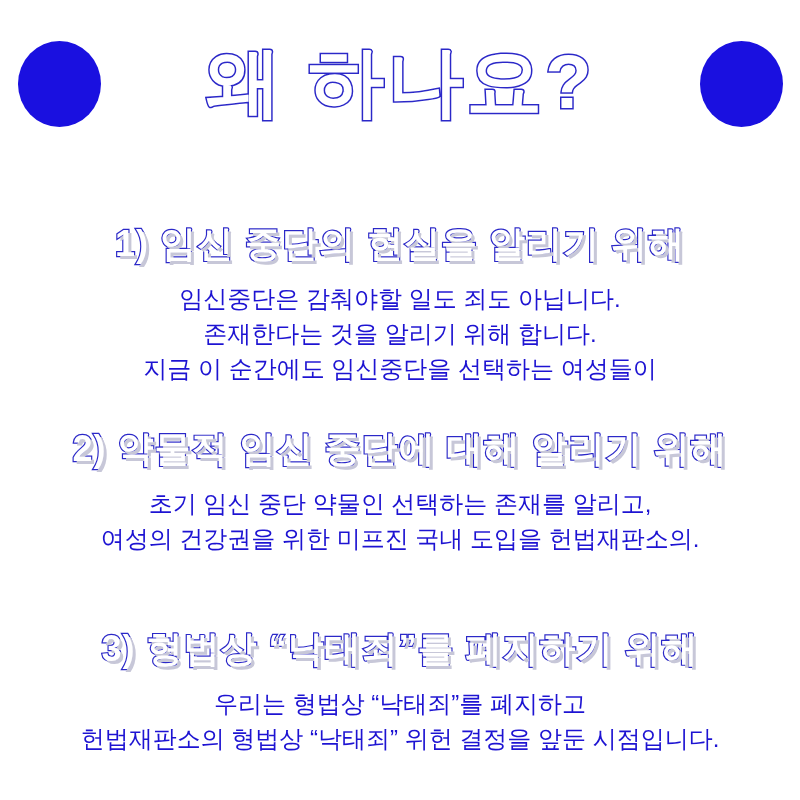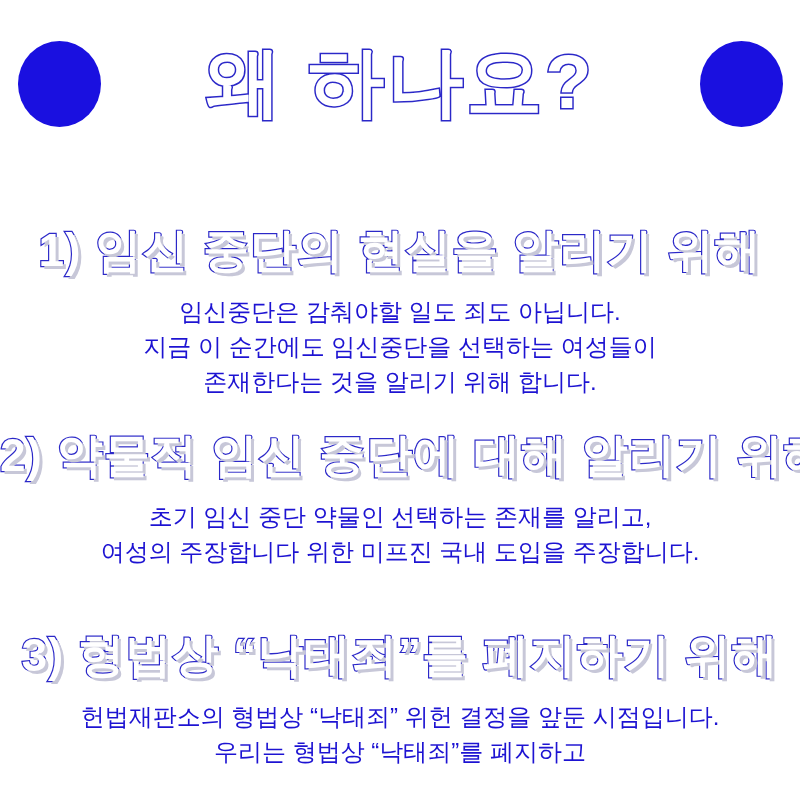--- a/index.html
+++ b/index.html
@@ -51,7 +51,7 @@
   .section { position: absolute; left: 0; width: 100%; text-align: center; }
 
   .section-heading {
-    font-size: 46px;
+    font-size: 36px;
     font-weight: bold;
     letter-spacing: 1px;
     color: #ffffff;

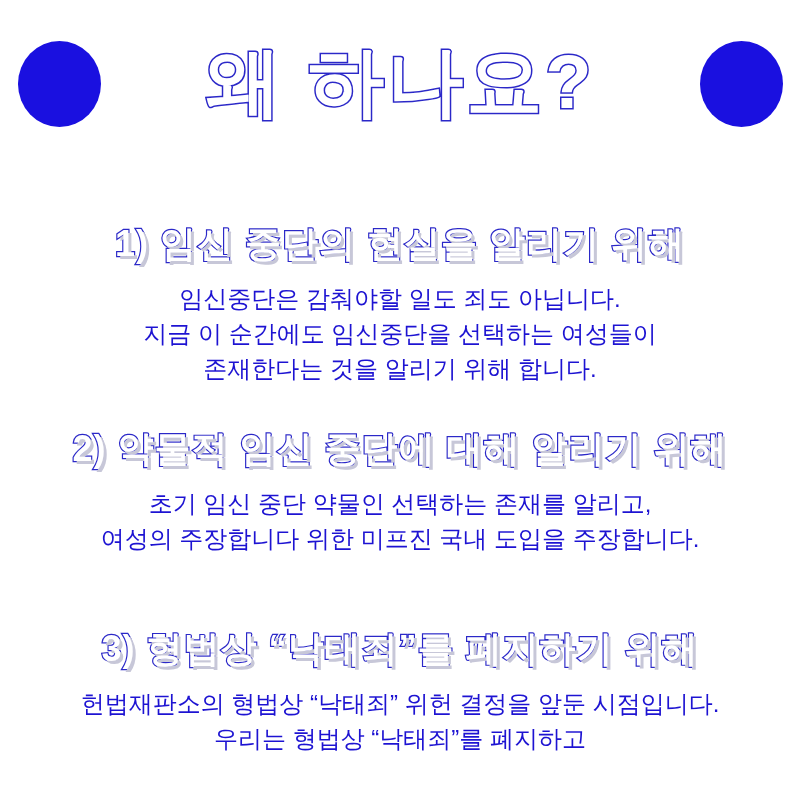--- a/index.html
+++ b/index.html
@@ -89,8 +89,8 @@
     <div class="section-heading">1) 임신 중단의 현실을 알리기 위해</div>
     <div class="section-body">
       <div class="body-line">임신중단은 감춰야할 일도 죄도 아닙니다.</div>
+      <div class="body-line">존재한다는 것을 알리기 위해 합니다.</div>
       <div class="body-line">지금 이 순간에도 임신중단을 선택하는 여성들이</div>
-      <div class="body-line">존재한다는 것을 알리기 위해 합니다.</div>
     </div>
   </div>
 

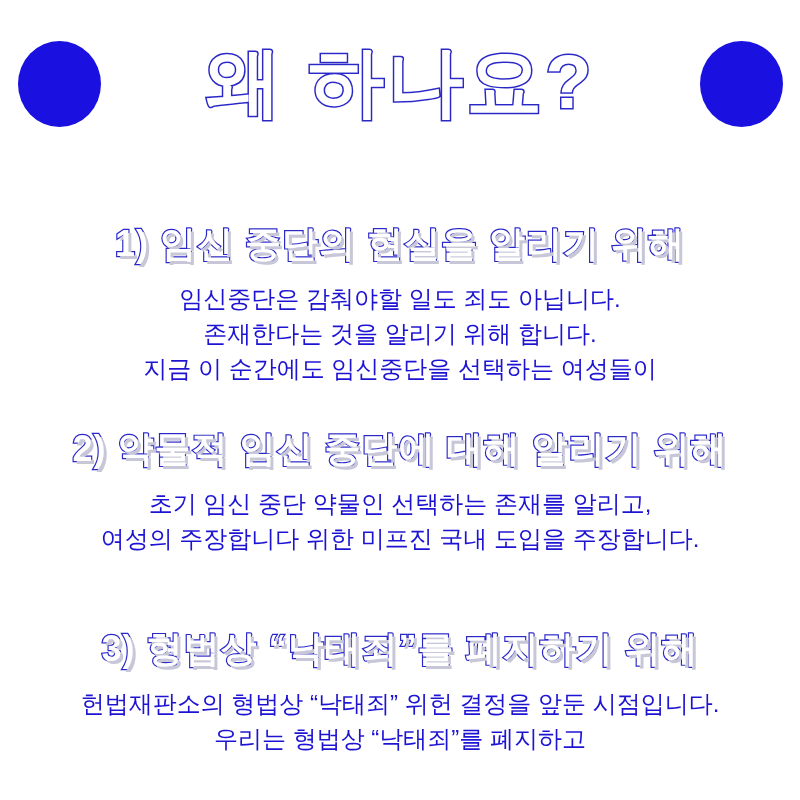--- a/index.html
+++ b/index.html
@@ -98,7 +98,7 @@
     <div class="section-heading">2) 약물적 임신 중단에 대해 알리기 위해</div>
     <div class="section-body">
       <div class="body-line">초기 임신 중단 약물인 선택하는 존재를 알리고,</div>
-      <div class="body-line">여성의 주장합니다 위한 미프진 국내 도입을 주장합니다.</div>
+      <div class="body-line">여성의 건강권을 위한 미프진 국내 도입을 헌법재판소의.</div>
     </div>
   </div>
 

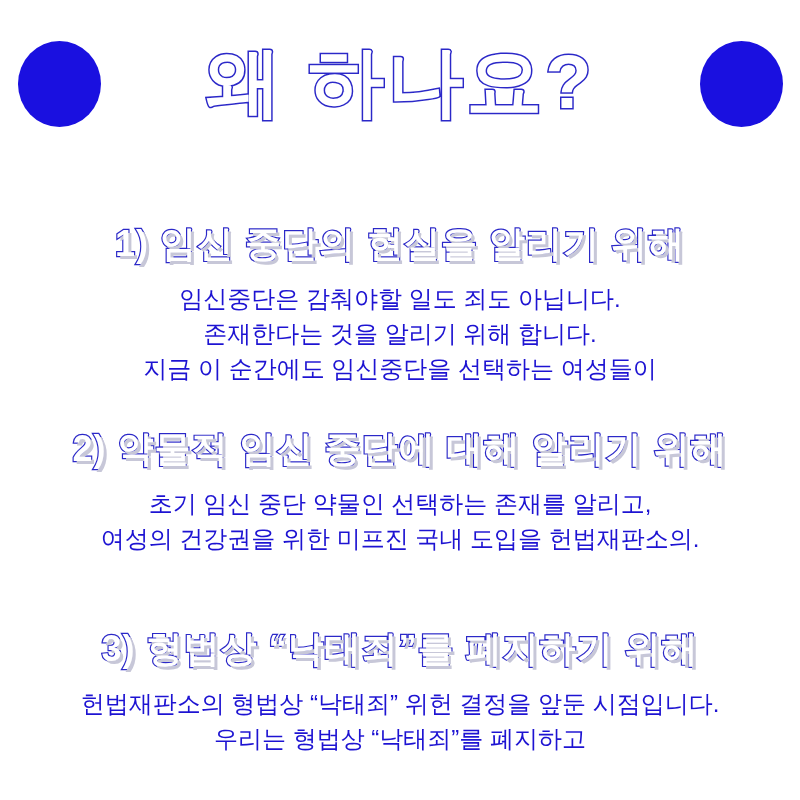--- a/index.html
+++ b/index.html
@@ -105,8 +105,8 @@
   <div class="section sec-3">
     <div class="section-heading">3) 형법상 “낙태죄”를 폐지하기 위해</div>
     <div class="section-body">
+      <div class="body-line">우리는 형법상 “낙태죄”를 폐지하고</div>
       <div class="body-line">헌법재판소의 형법상 “낙태죄” 위헌 결정을 앞둔 시점입니다.</div>
-      <div class="body-line">우리는 형법상 “낙태죄”를 폐지하고</div>
     </div>
   </div>
 

